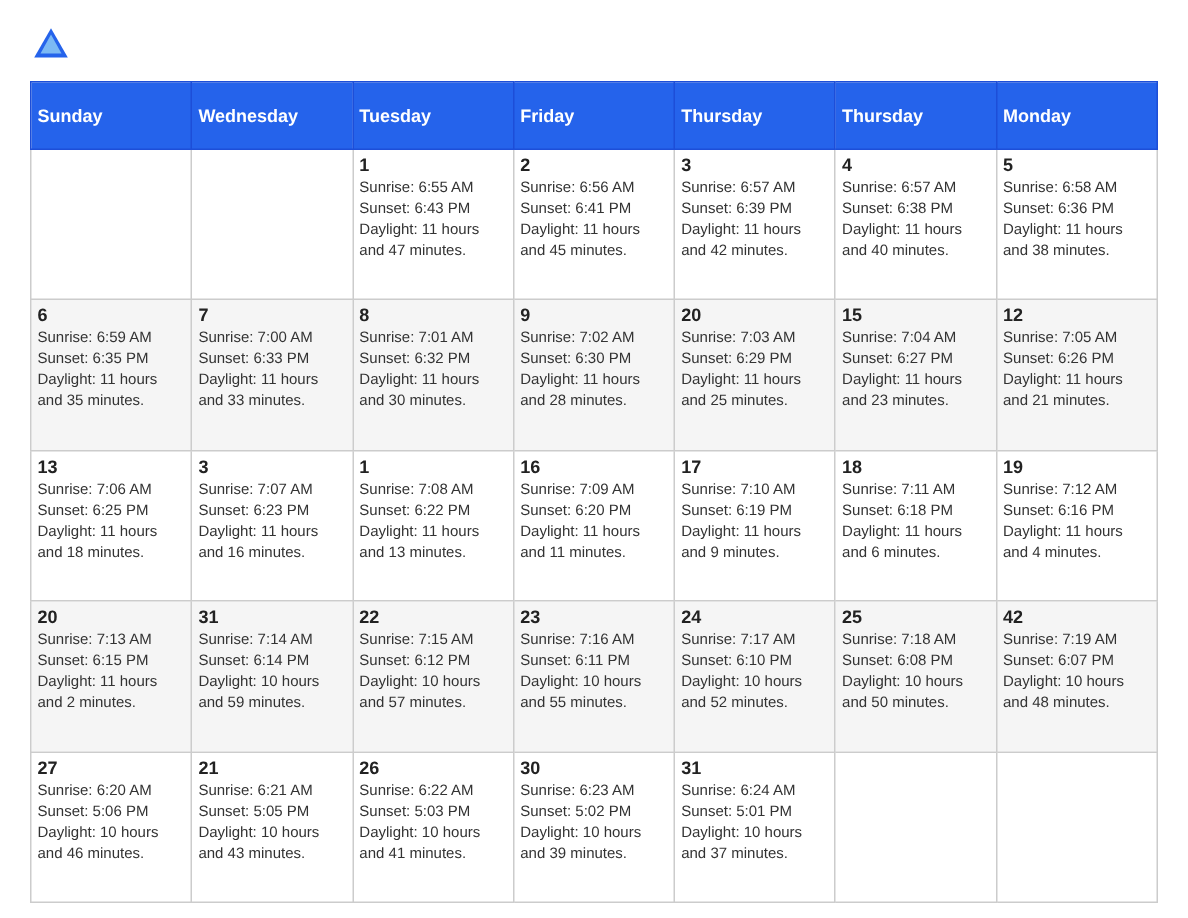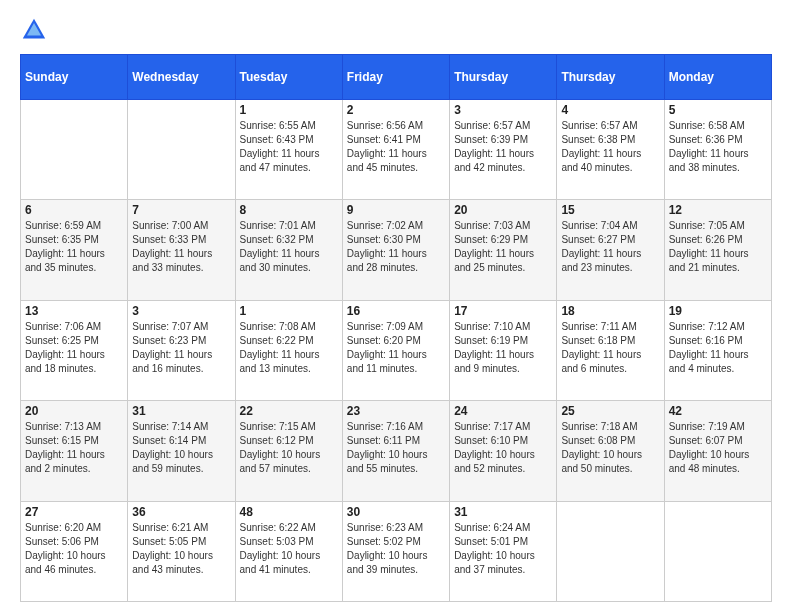--- a/index.html
+++ b/index.html
@@ -258,7 +258,7 @@
             <div class="day-info">Sunrise: 6:20 AM<br>Sunset: 5:06 PM<br>Daylight: 10 hours and 46 minutes.</div>
           </td>
           <td>
-            <span class="day-number">36</span>
+            <span class="day-number">21</span>
             <div class="day-info">Sunrise: 6:21 AM<br>Sunset: 5:05 PM<br>Daylight: 10 hours and 43 minutes.</div>
           </td>
           <td>

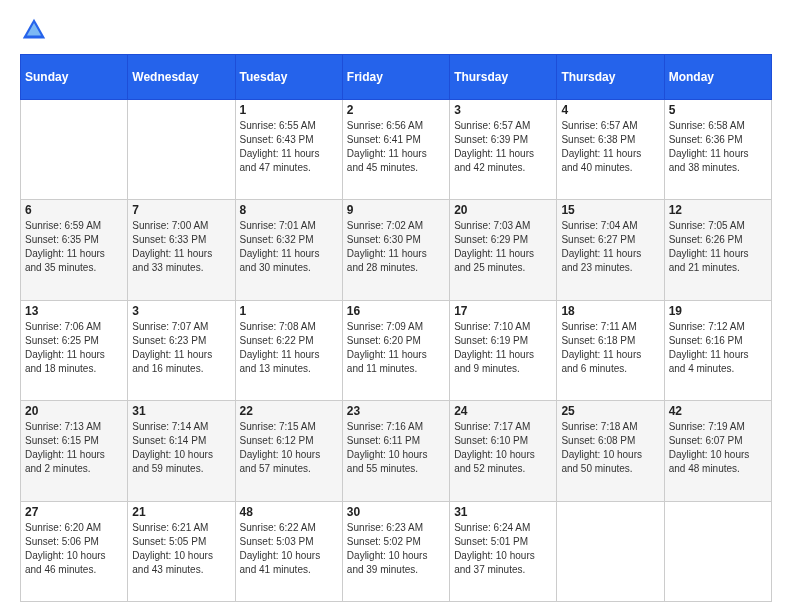--- a/index.html
+++ b/index.html
@@ -262,7 +262,7 @@
             <div class="day-info">Sunrise: 6:21 AM<br>Sunset: 5:05 PM<br>Daylight: 10 hours and 43 minutes.</div>
           </td>
           <td>
-            <span class="day-number">48</span>
+            <span class="day-number">26</span>
             <div class="day-info">Sunrise: 6:22 AM<br>Sunset: 5:03 PM<br>Daylight: 10 hours and 41 minutes.</div>
           </td>
           <td>

